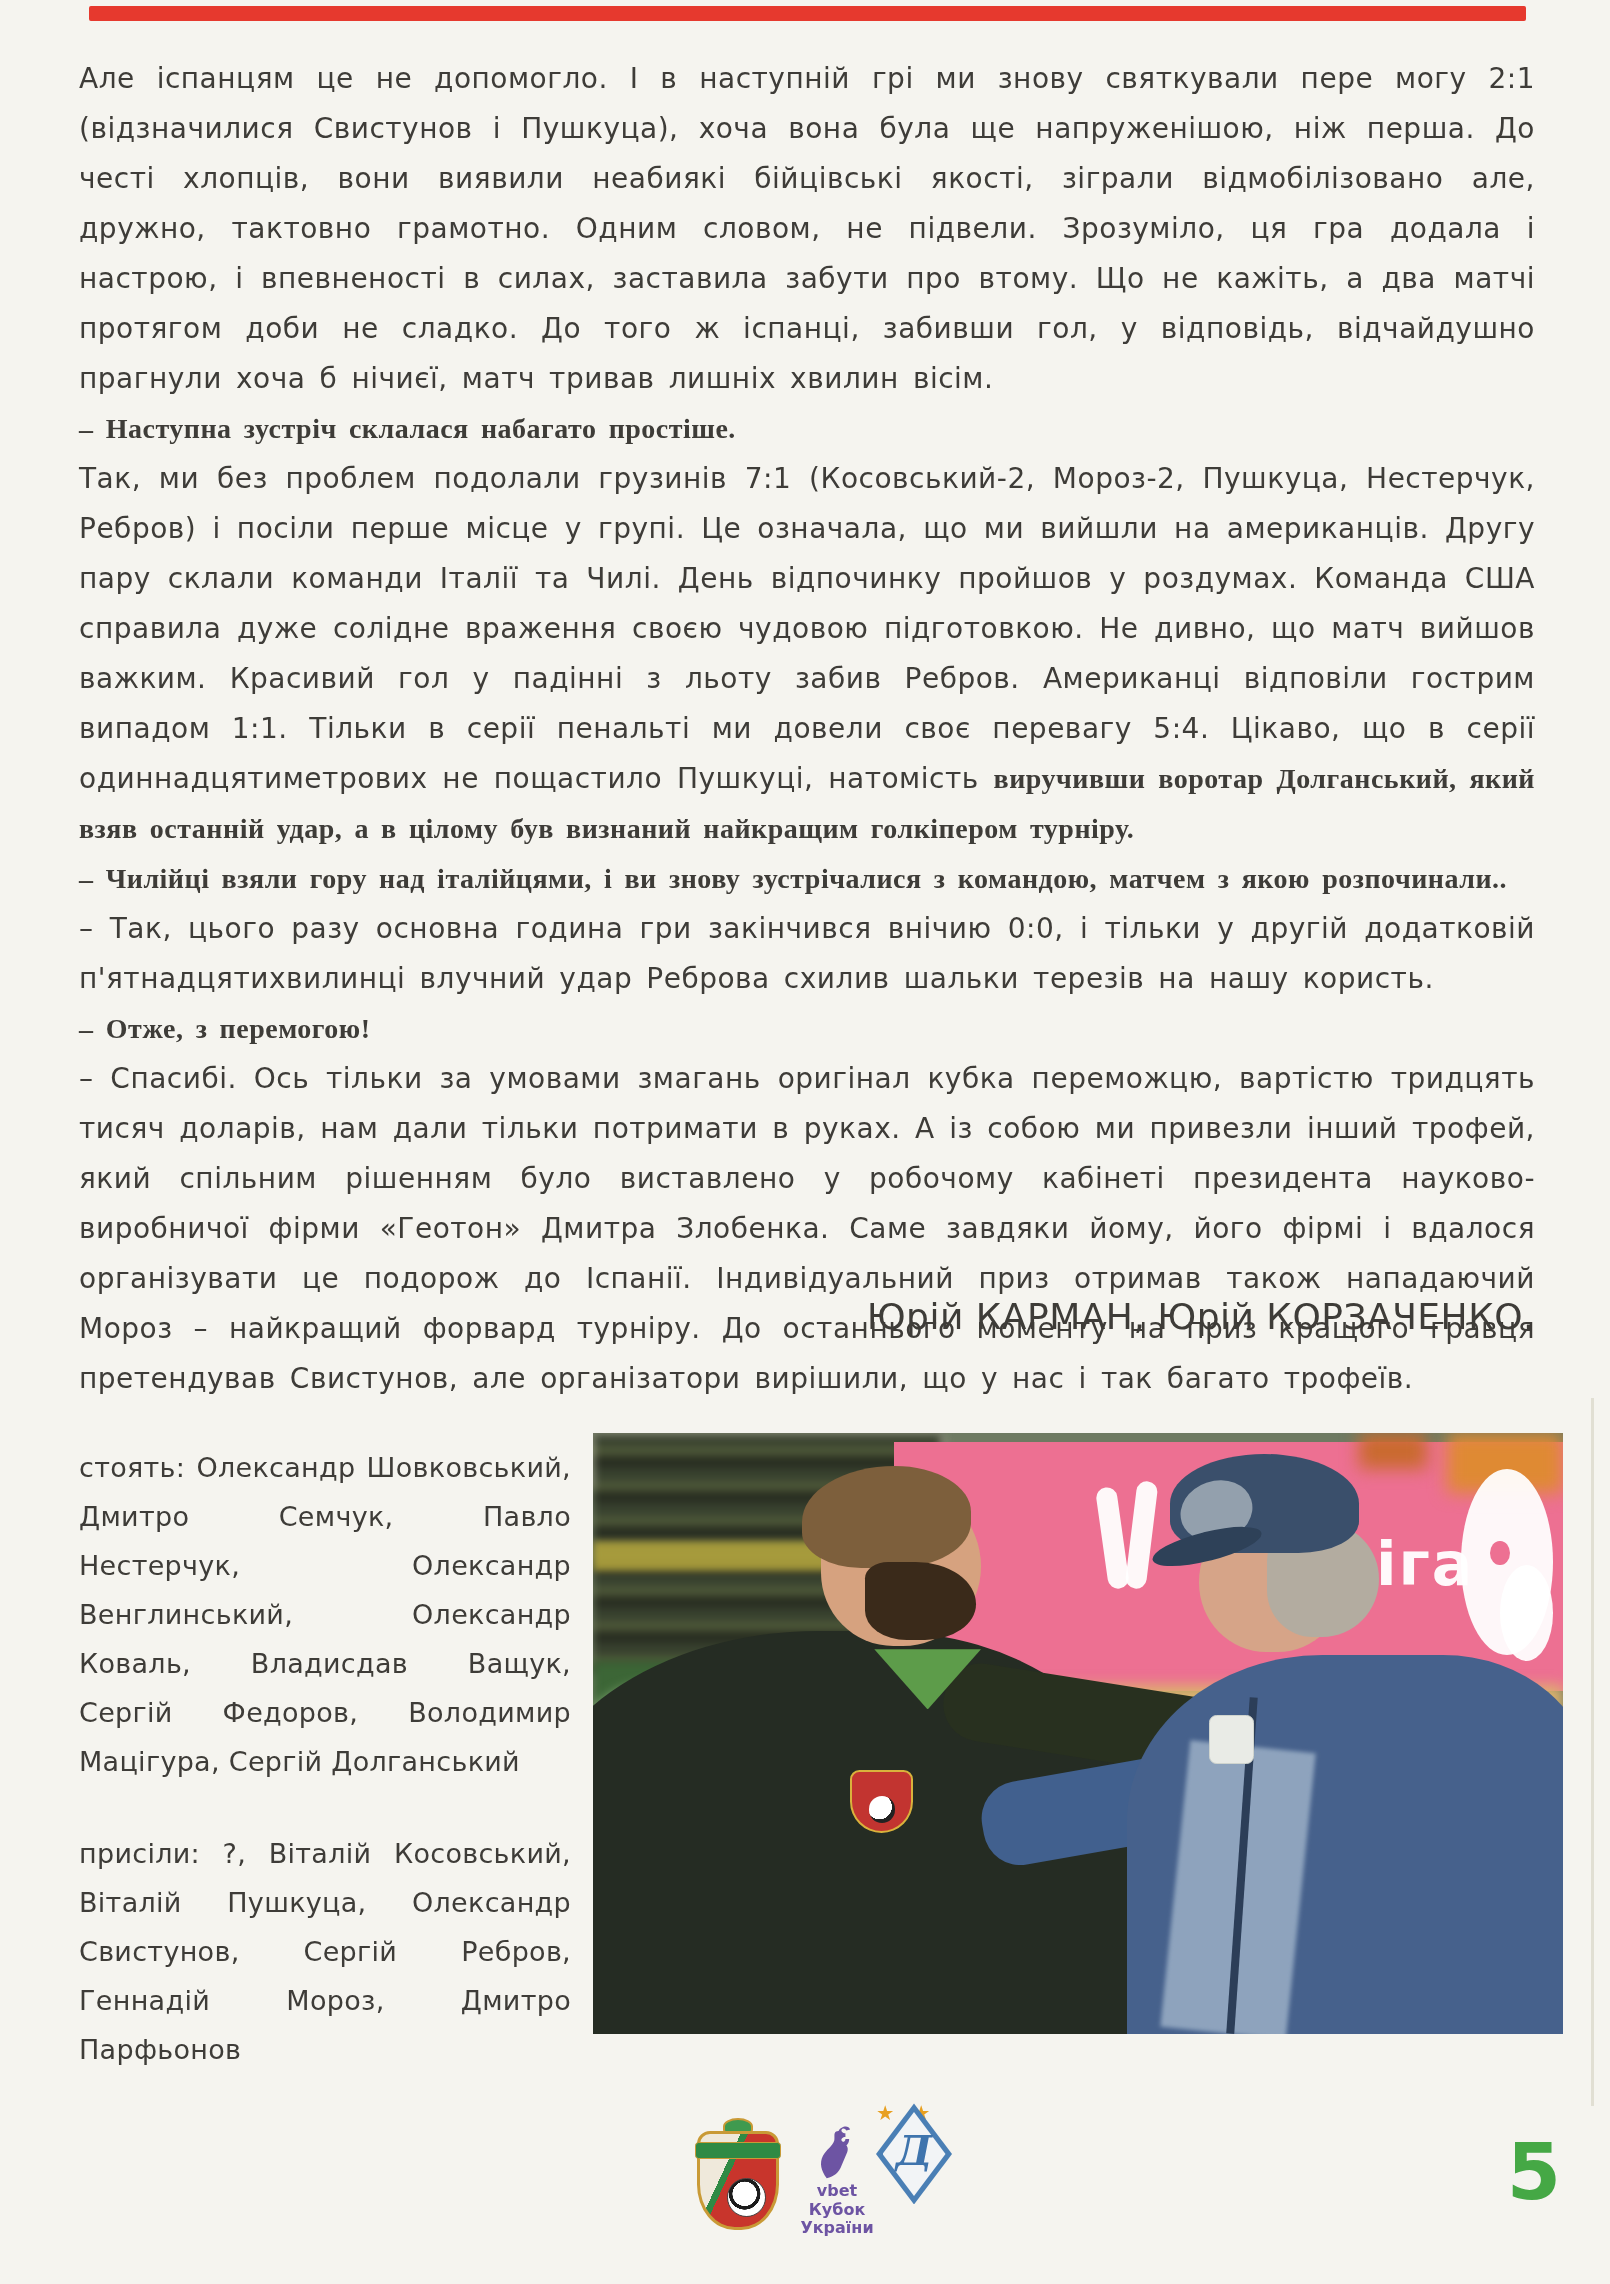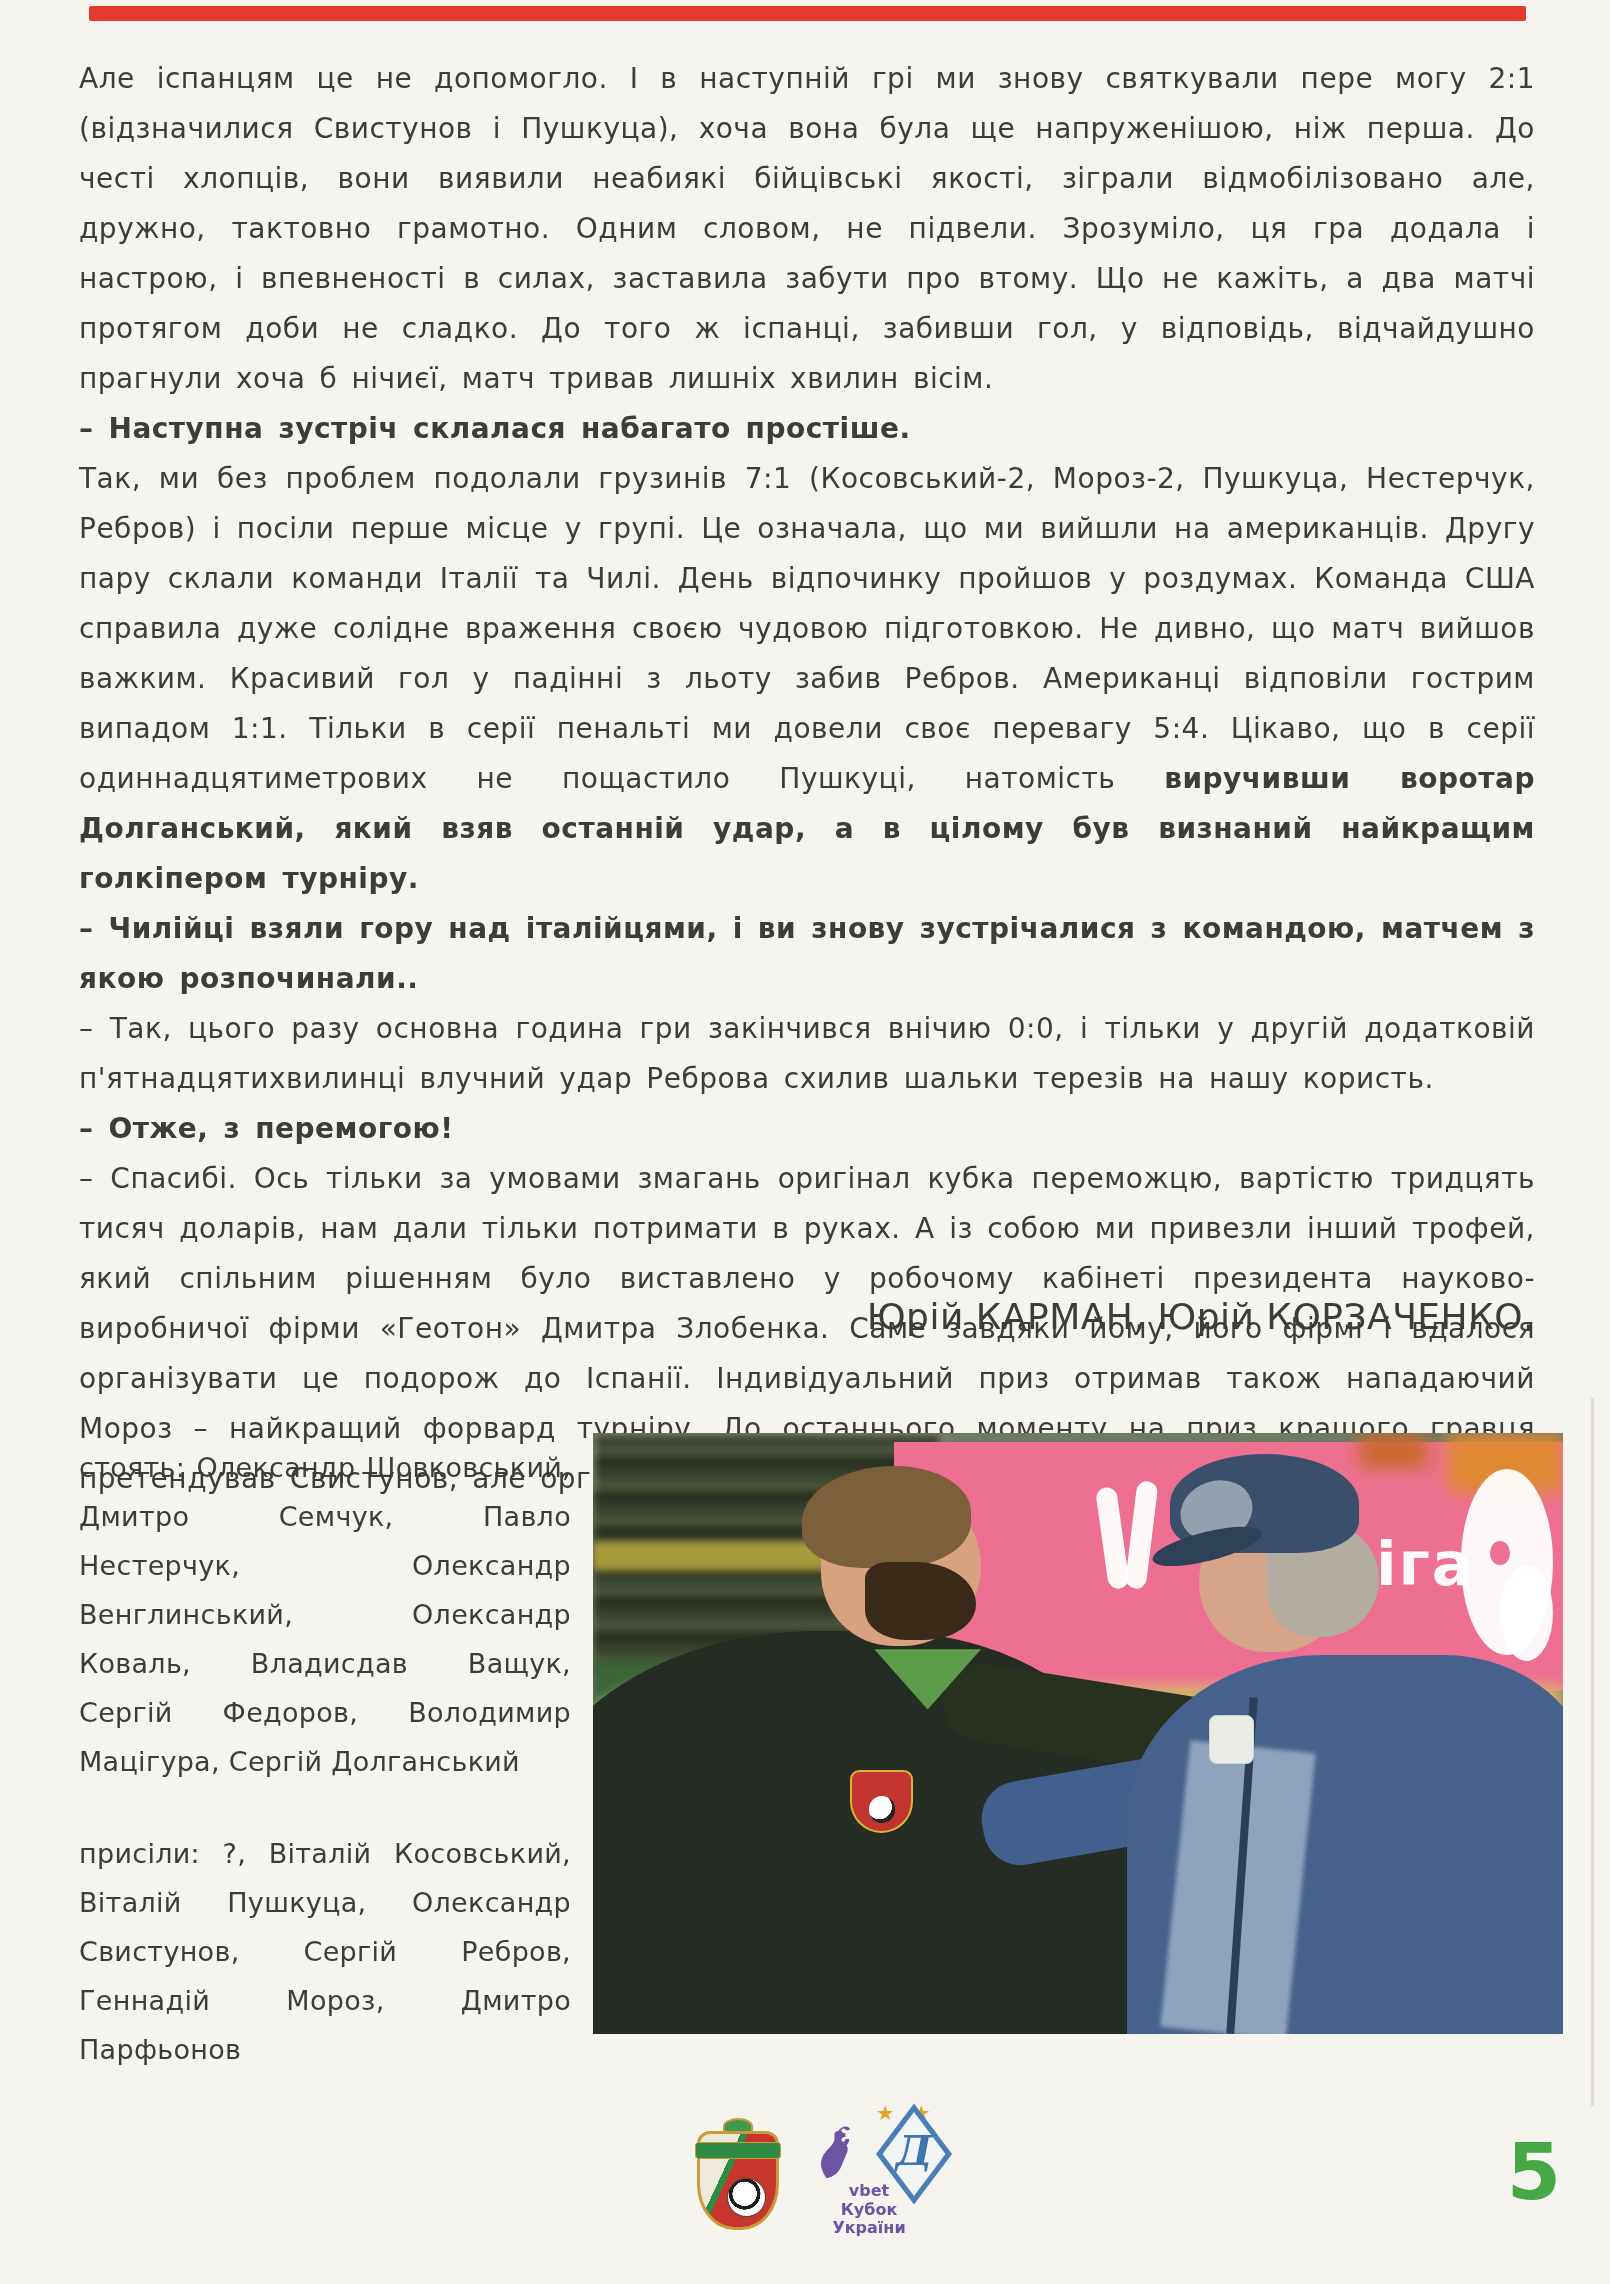--- a/index.html
+++ b/index.html
@@ -25,7 +25,7 @@
     text-align:justify;
   }
   .article p { margin-bottom:0; }
-  .q { font-weight:bold; }
+  .q { font-weight:bold;font-family:Liberation Serif, serif; }
   .byline {
     position:absolute; left:79px; top:1292px; width:1456px;
     text-align:right; font-weight:normal; font-size:36px; line-height:50px;

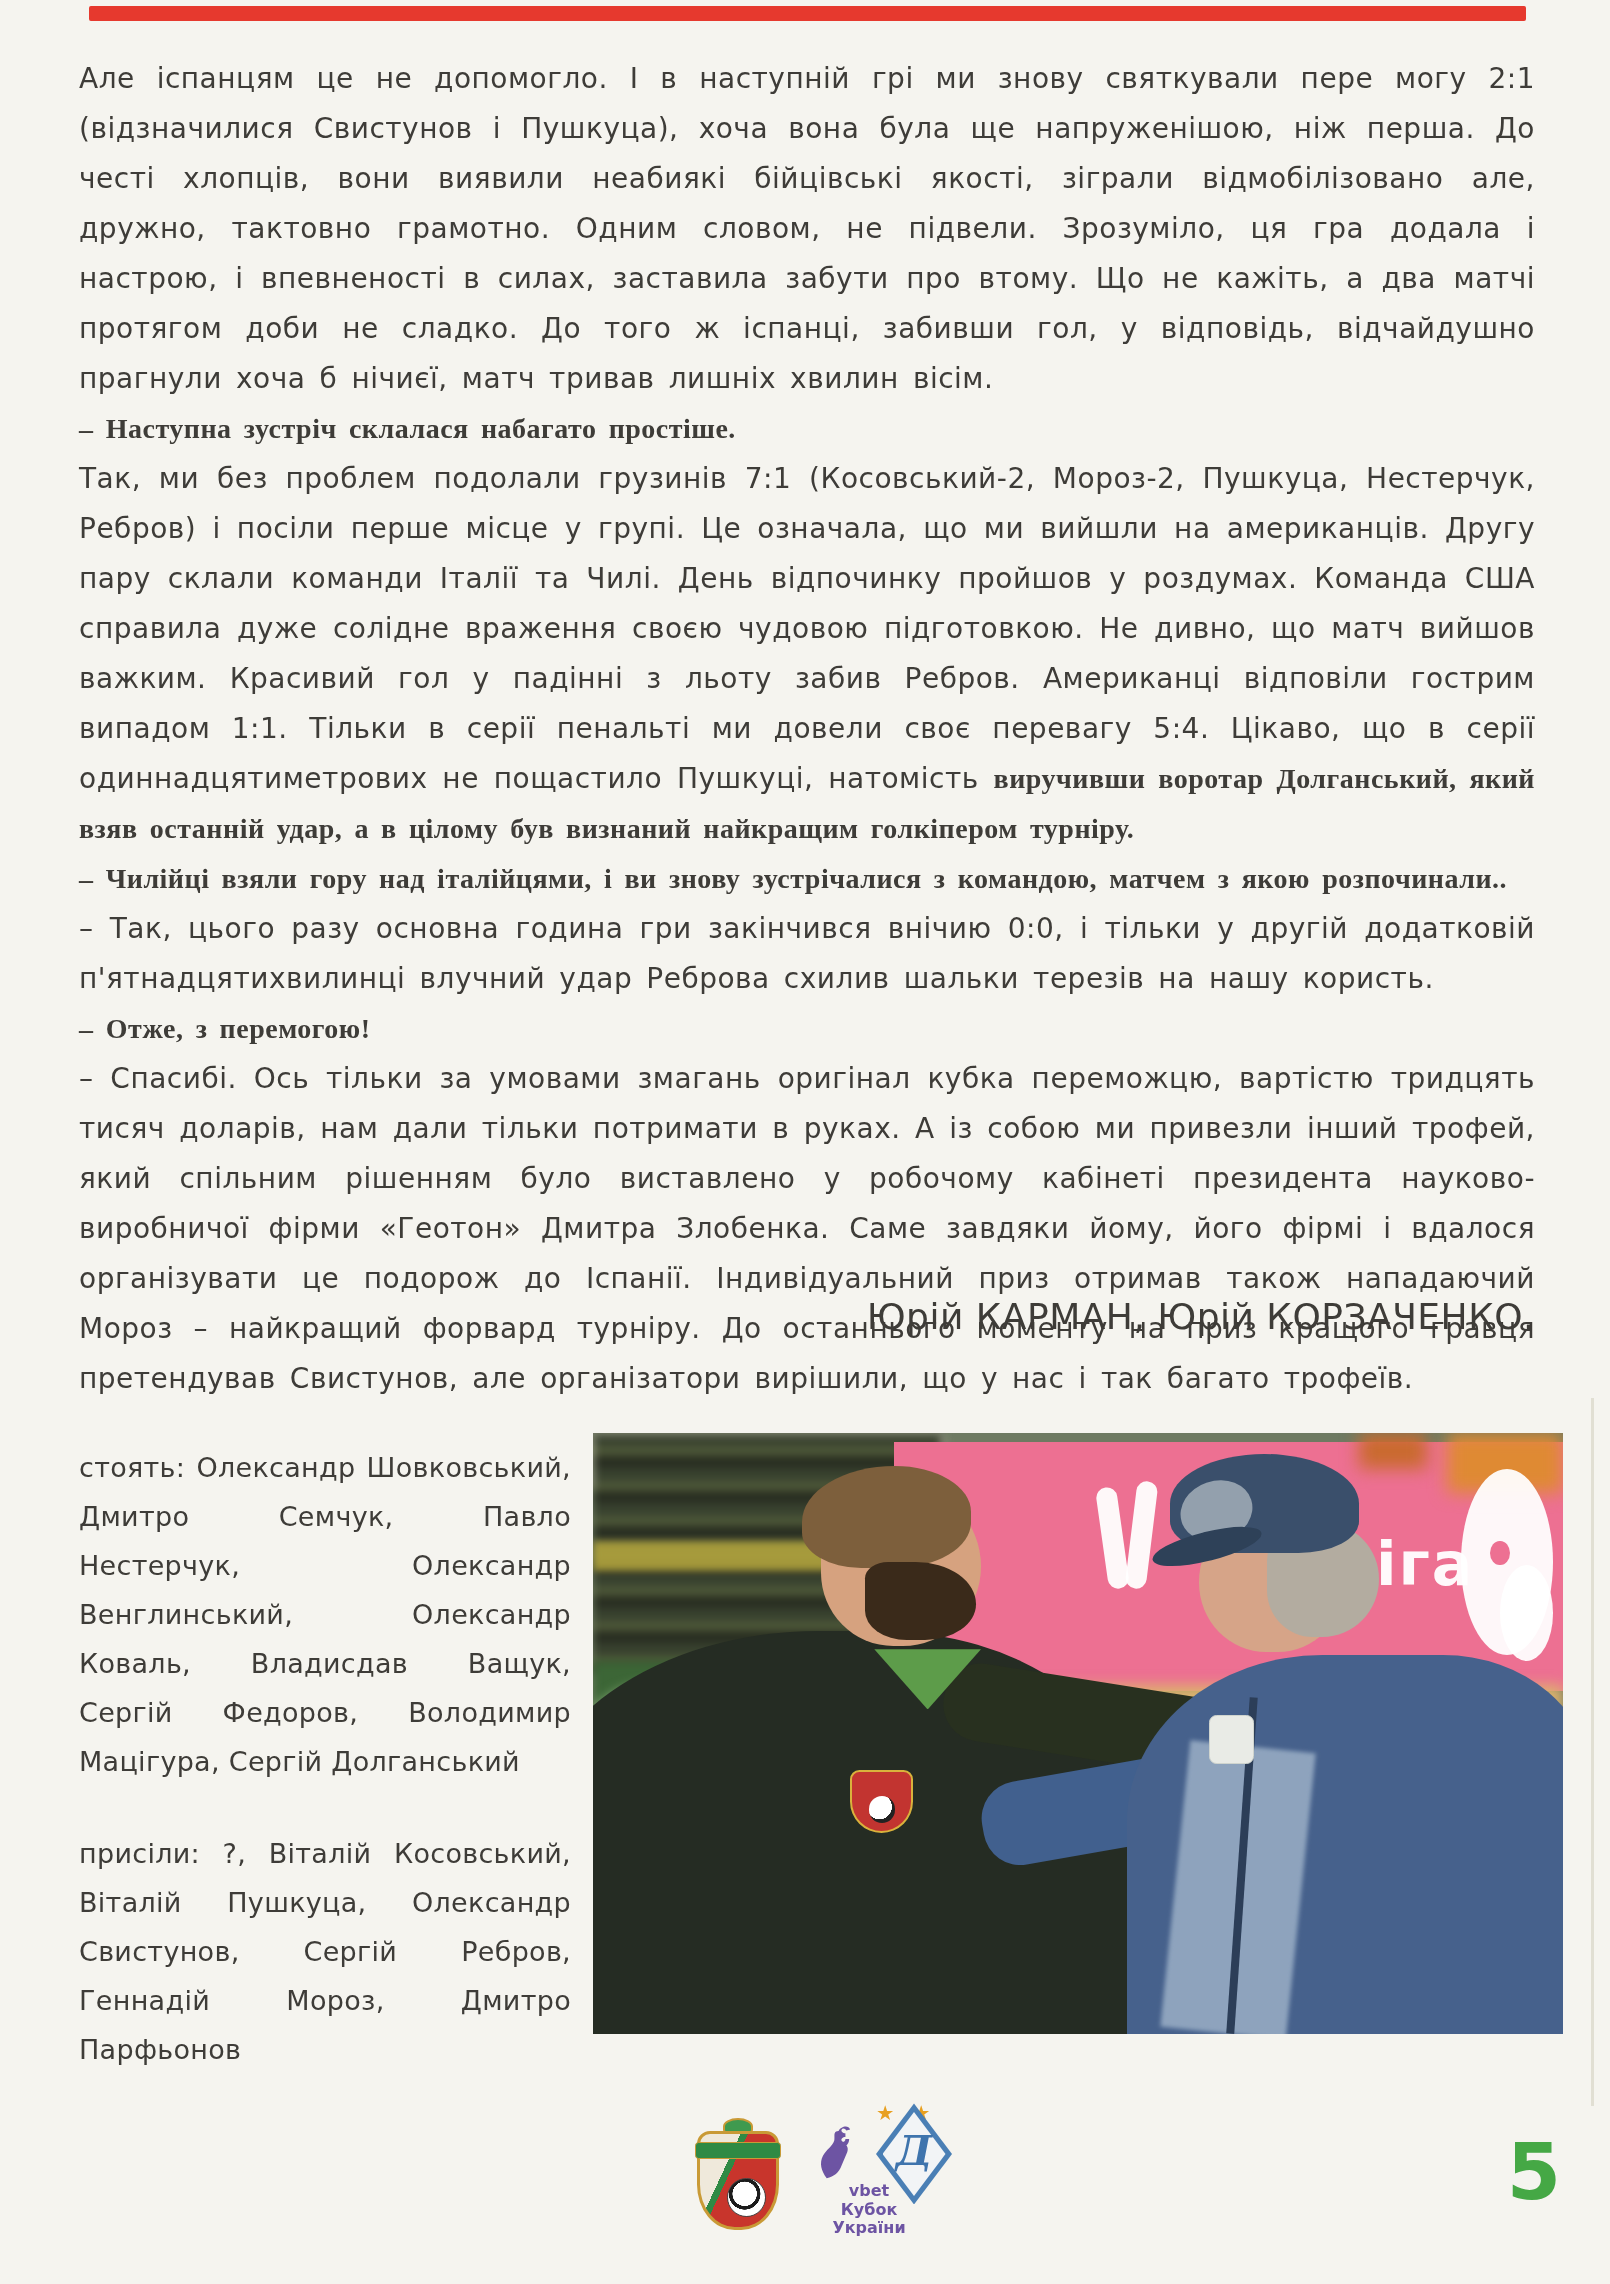--- a/index.html
+++ b/index.html
@@ -100,7 +100,7 @@
     background:radial-gradient(circle at 45% 40%, #fff 0 40%, #1c1c1c 41% 52%, #fff 53%); border:0.9px solid #444; }
   .vbet { left:104px; top:28px; width:80px; height:117px; text-align:center; }
   .vbet svg { display:block; margin:0 auto; }
-  .vbet-label { font-size:16px; font-weight:bold; color:#6d54a3; line-height:18.6px; width:80px;margin-left:32px; }
+  .vbet-label { font-size:16px; font-weight:bold; color:#6d54a3; line-height:18.6px; width:80px; }
   .dynamo { left:183px; top:5.6px; width:78px; height:142px; text-align:center; }
   .dyn-stars { font-size:20.5px; color:#e8a020; letter-spacing:5.6px; line-height:22.4px; }
   .dyn-rhomb { position:relative; margin:1.9px auto 0; width:76px; height:101px;

